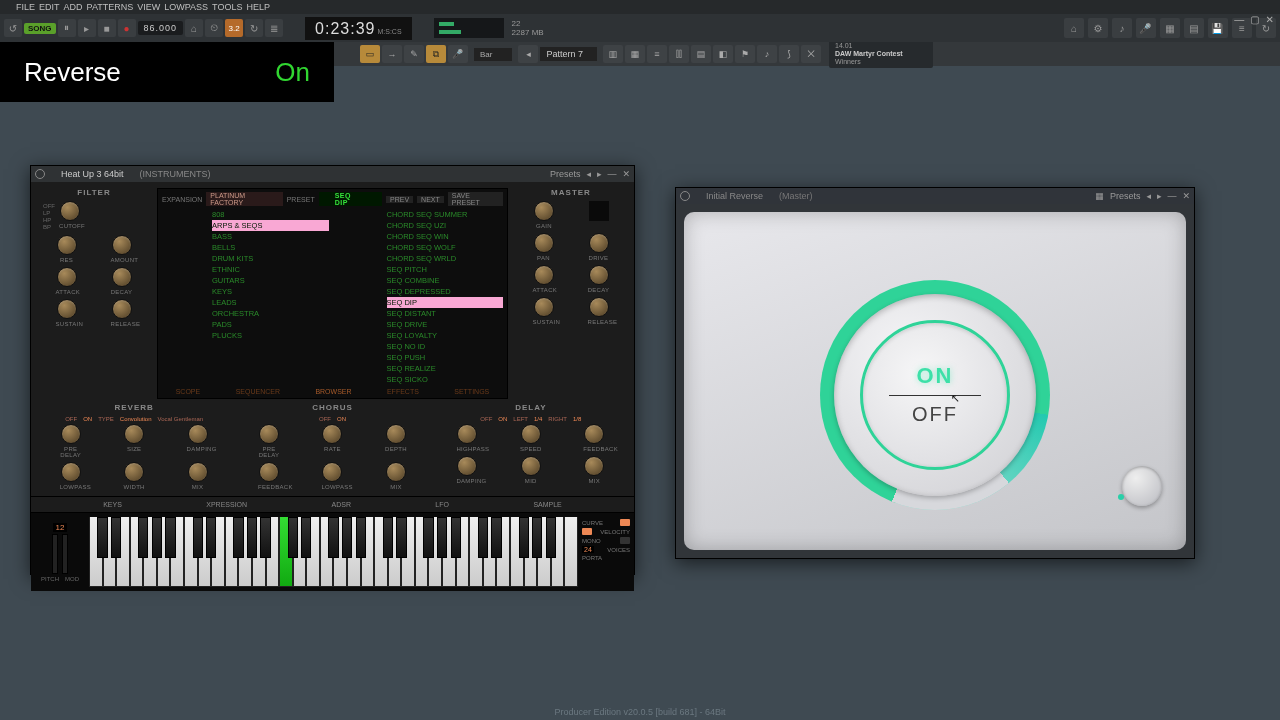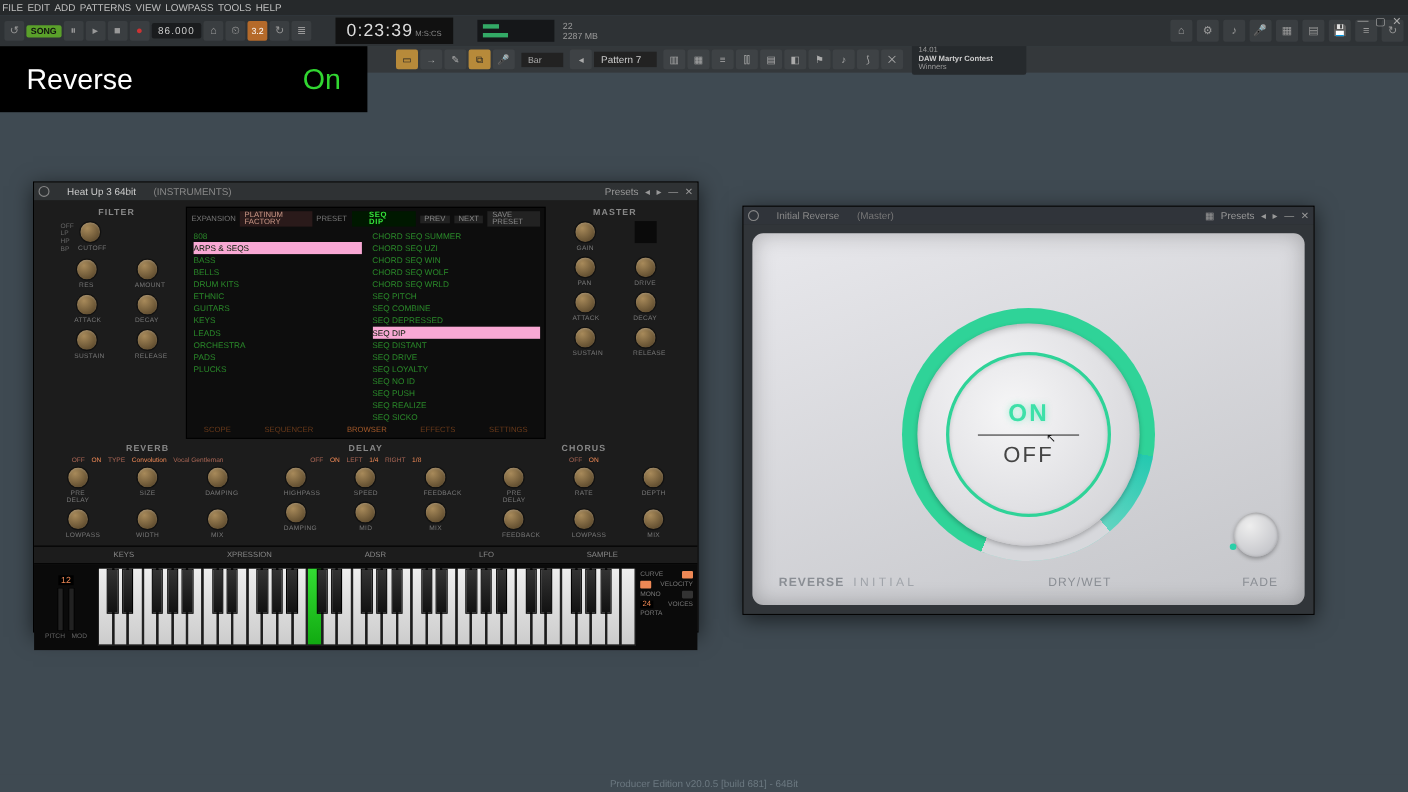--- a/index.html
+++ b/index.html
@@ -6,7 +6,7 @@
   body { width:1280px; height:720px; background:#3f4a52; overflow:hidden; position:relative; }
 
   
-  .menubar { height:14px; background:#26292b; display:flex; align-items:center; font-size:9px; color:#bfbfbf; padding-left:2px; gap:4px;}
+  .menubar { height:14px; background:#26292b; display:flex; align-items:center; font-size:9px; color:#bfbfbf; padding-left:16px; gap:4px;}
   .menubar span { cursor:pointer; }
 
   

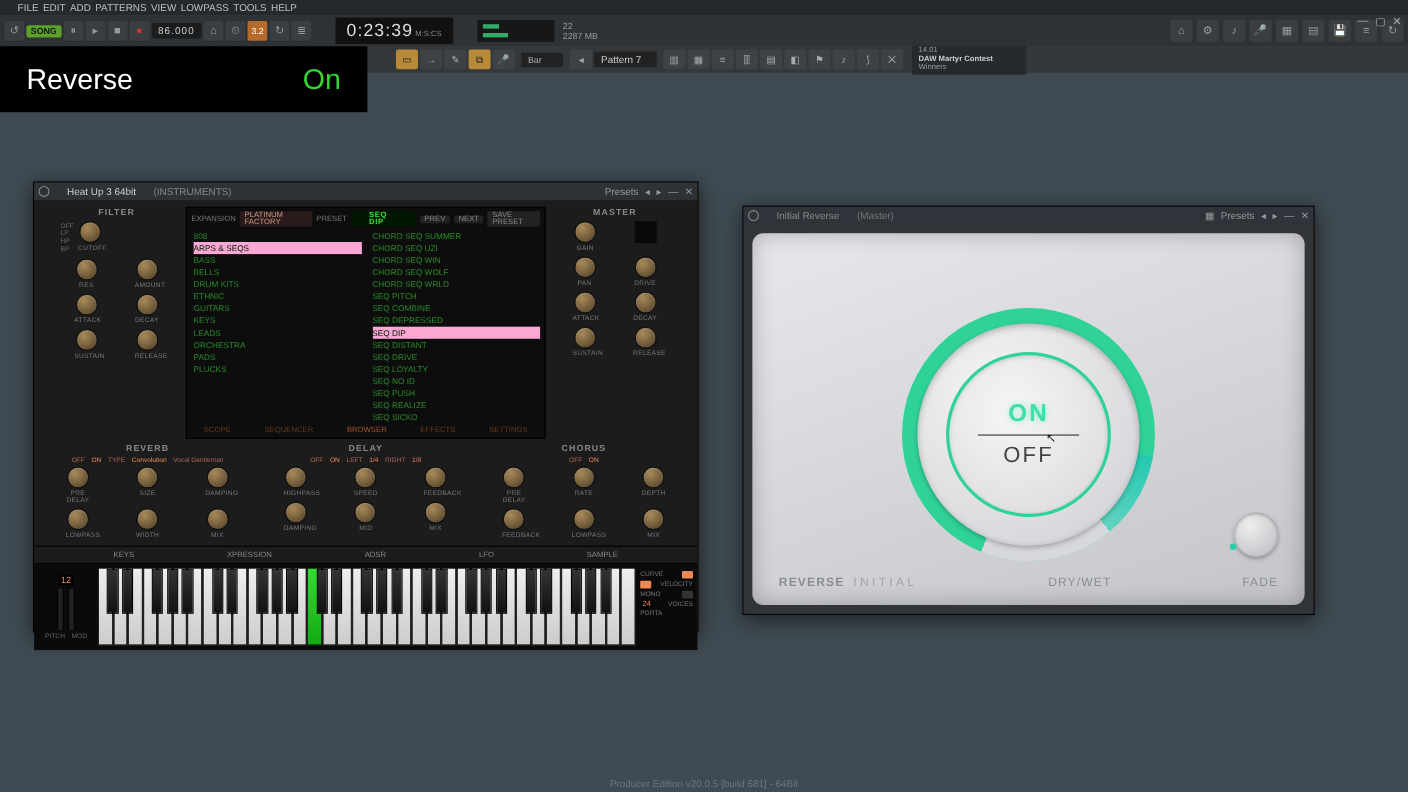--- a/index.html
+++ b/index.html
@@ -49,7 +49,7 @@
   
   #heatup { left:30px; top:165px; width:605px; height:410px;}
   #heatup .body { background:#1c1c1c; height:calc(100% - 16px); position:relative; color:#888; font-size:8px;}
-  .hu-top { display:flex; padding:6px 20px 2px; gap:8px;}
+  .hu-top { display:flex; padding:6px 8px 2px; gap:8px;}
   .hu-filter, .hu-master { width:110px;}
   .hu-filter h6, .hu-master h6, .hu-fx h6{ text-align:center; color:#888; font-size:8px; letter-spacing:1px; margin-bottom:4px;}
   .knobrow{ display:flex; justify-content:space-around; margin-bottom:4px;}

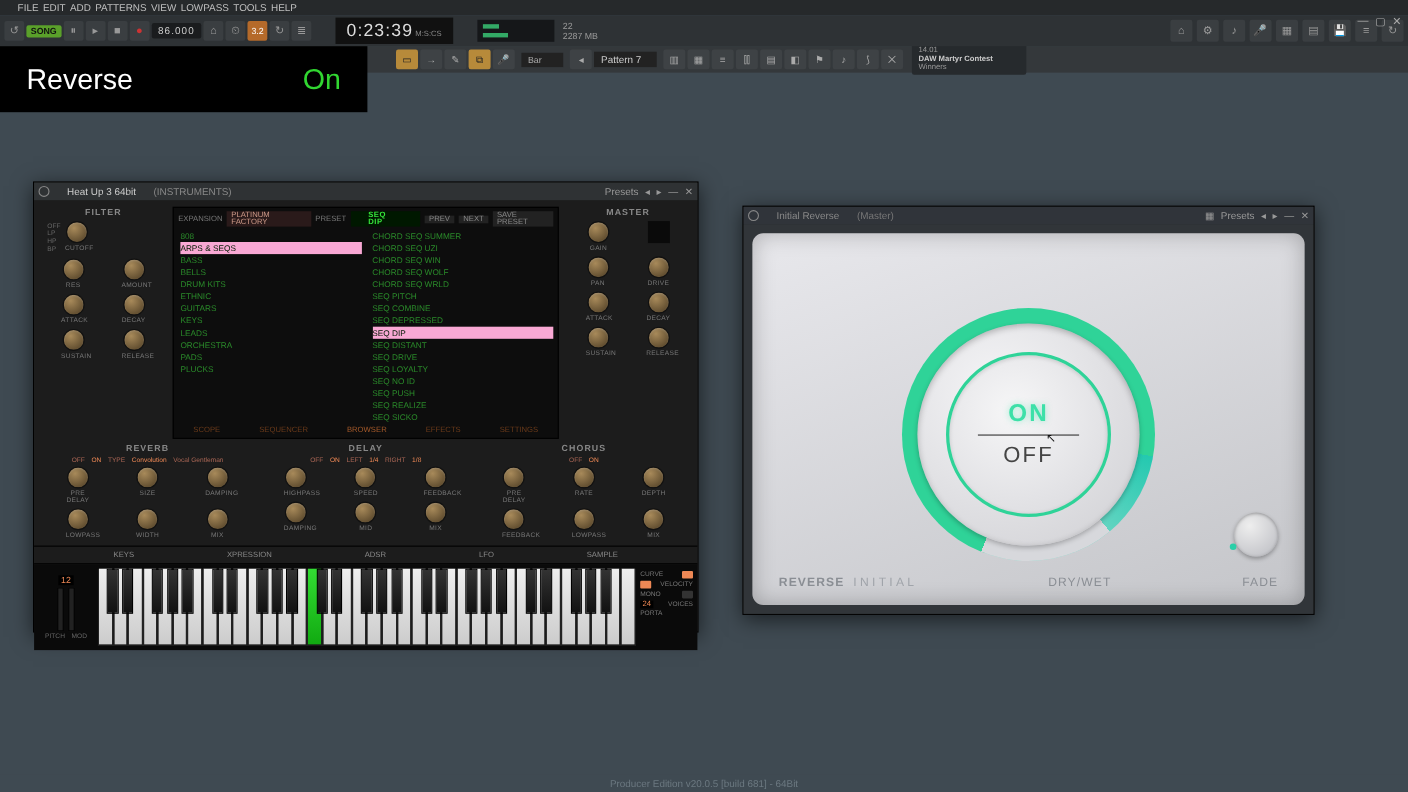--- a/index.html
+++ b/index.html
@@ -65,7 +65,7 @@
   .hu-browser .exprow .nav{ background:#222; padding:0 4px; color:#888;}
   .hu-lists{ flex:1; display:flex; overflow:hidden;}
   .hu-lists ul{ list-style:none; flex:1; overflow:hidden; font-size:7.5px; line-height:11px; padding:0 0 0 6px;}
-  .hu-lists ul li{ color:#2a8a2a; white-space:nowrap;}
+  .hu-lists ul li{ color:#2a8a2a; white-space:nowrap;margin-left:48px;}
   .hu-lists ul li.sel{ background:#f9a8d4; color:#001800; margin-right:4px;}
   .hu-browser .tabs { display:flex; justify-content:space-around; padding:3px 0; font-size:7px;}
   .hu-browser .tabs span{ color:#a65a2a; }

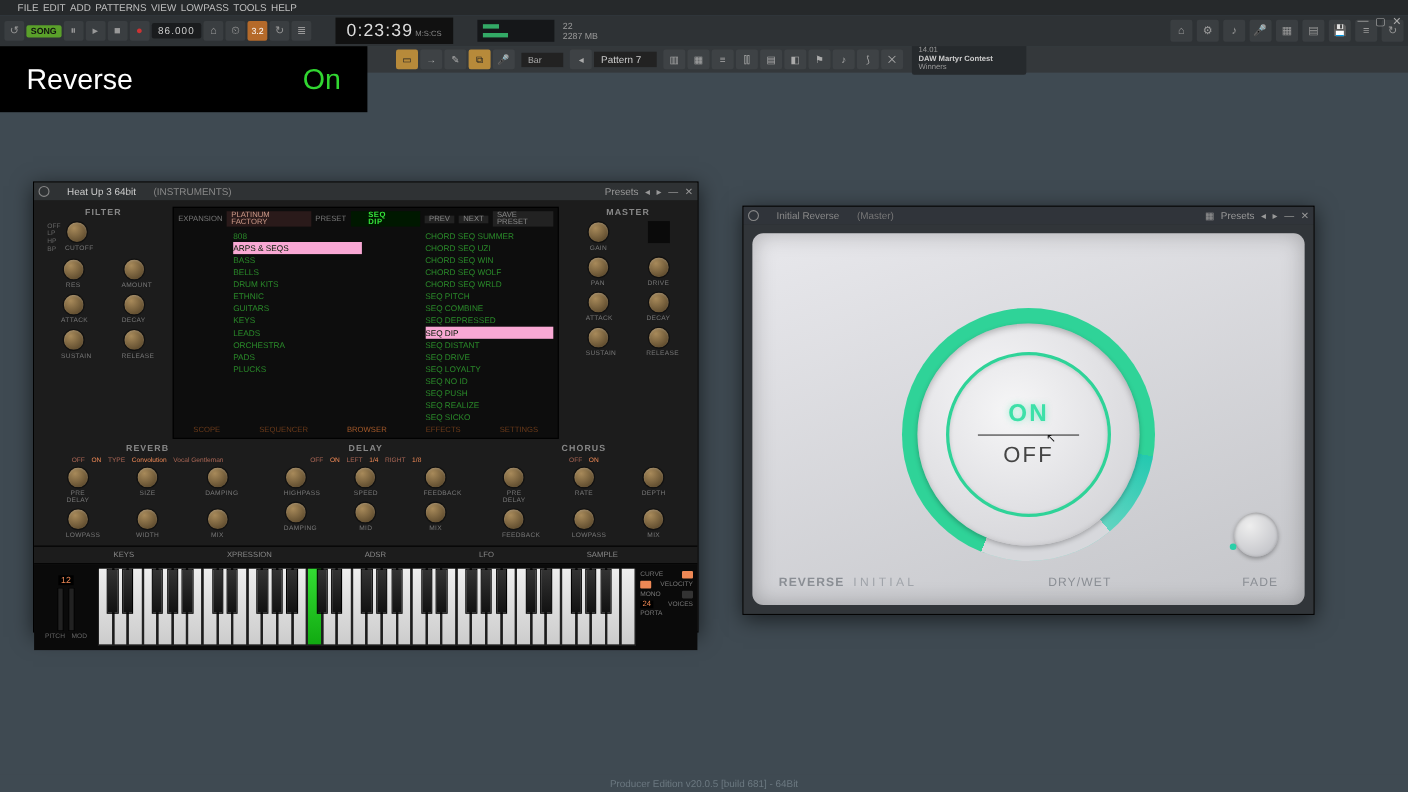--- a/index.html
+++ b/index.html
@@ -392,6 +392,41 @@
           </div>
       </div>
       <div class="hu-fx">
+        <h6>CHORUS</h6>
+        <div class="fxtop">
+            <span>OFF</span>
+            <span class="o">ON</span>
+          </div>
+        <div class="knobrow" id="choknobs1">
+            <div class="knob">
+              <div class="k"></div>
+              <div class="lbl">PRE DELAY</div>
+            </div>
+            <div class="knob">
+              <div class="k"></div>
+              <div class="lbl">RATE</div>
+            </div>
+            <div class="knob">
+              <div class="k"></div>
+              <div class="lbl">DEPTH</div>
+            </div>
+          </div>
+          <div class="knobrow" id="choknobs2">
+            <div class="knob">
+              <div class="k"></div>
+              <div class="lbl">FEEDBACK</div>
+            </div>
+            <div class="knob">
+              <div class="k"></div>
+              <div class="lbl">LOWPASS</div>
+            </div>
+            <div class="knob">
+              <div class="k"></div>
+              <div class="lbl">MIX</div>
+            </div>
+          </div>
+      </div>
+      <div class="hu-fx">
         <h6>DELAY</h6>
         <div class="fxtop">
             <span>OFF</span>
@@ -423,41 +458,6 @@
             <div class="knob">
               <div class="k"></div>
               <div class="lbl">MID</div>
-            </div>
-            <div class="knob">
-              <div class="k"></div>
-              <div class="lbl">MIX</div>
-            </div>
-          </div>
-      </div>
-      <div class="hu-fx">
-        <h6>CHORUS</h6>
-        <div class="fxtop">
-            <span>OFF</span>
-            <span class="o">ON</span>
-          </div>
-        <div class="knobrow" id="choknobs1">
-            <div class="knob">
-              <div class="k"></div>
-              <div class="lbl">PRE DELAY</div>
-            </div>
-            <div class="knob">
-              <div class="k"></div>
-              <div class="lbl">RATE</div>
-            </div>
-            <div class="knob">
-              <div class="k"></div>
-              <div class="lbl">DEPTH</div>
-            </div>
-          </div>
-          <div class="knobrow" id="choknobs2">
-            <div class="knob">
-              <div class="k"></div>
-              <div class="lbl">FEEDBACK</div>
-            </div>
-            <div class="knob">
-              <div class="k"></div>
-              <div class="lbl">LOWPASS</div>
             </div>
             <div class="knob">
               <div class="k"></div>

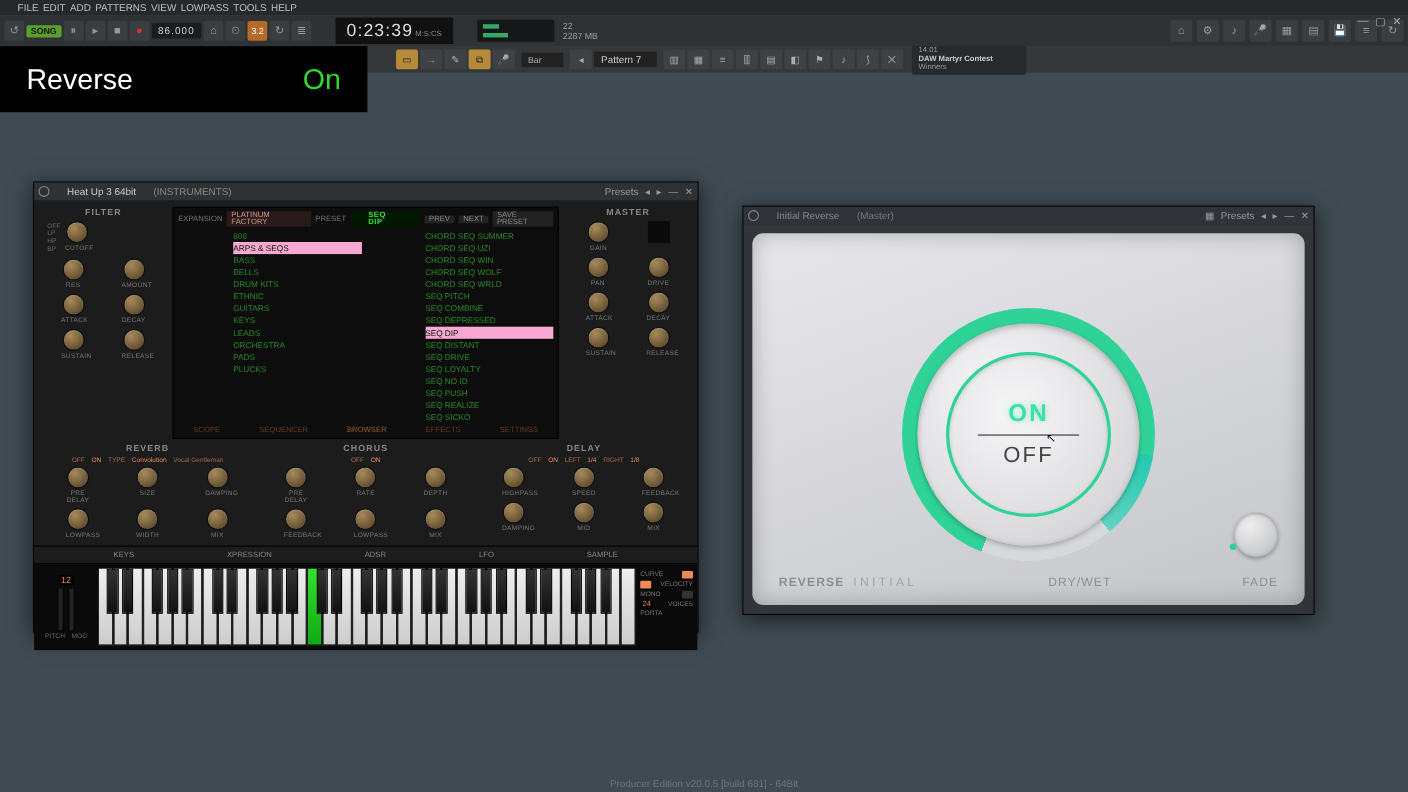--- a/index.html
+++ b/index.html
@@ -606,11 +606,6 @@
         </div>
       </div>
       <div class="rev-fade"></div>
-      <div class="rev-labels">
-        <span><b>REVERSE</b>&nbsp;&nbsp;<span class="brand">INITIAL</span></span>
-        <span>DRY/WET</span>
-        <span>FADE</span>
-      </div>
     </div>
   </div>
 </div>

